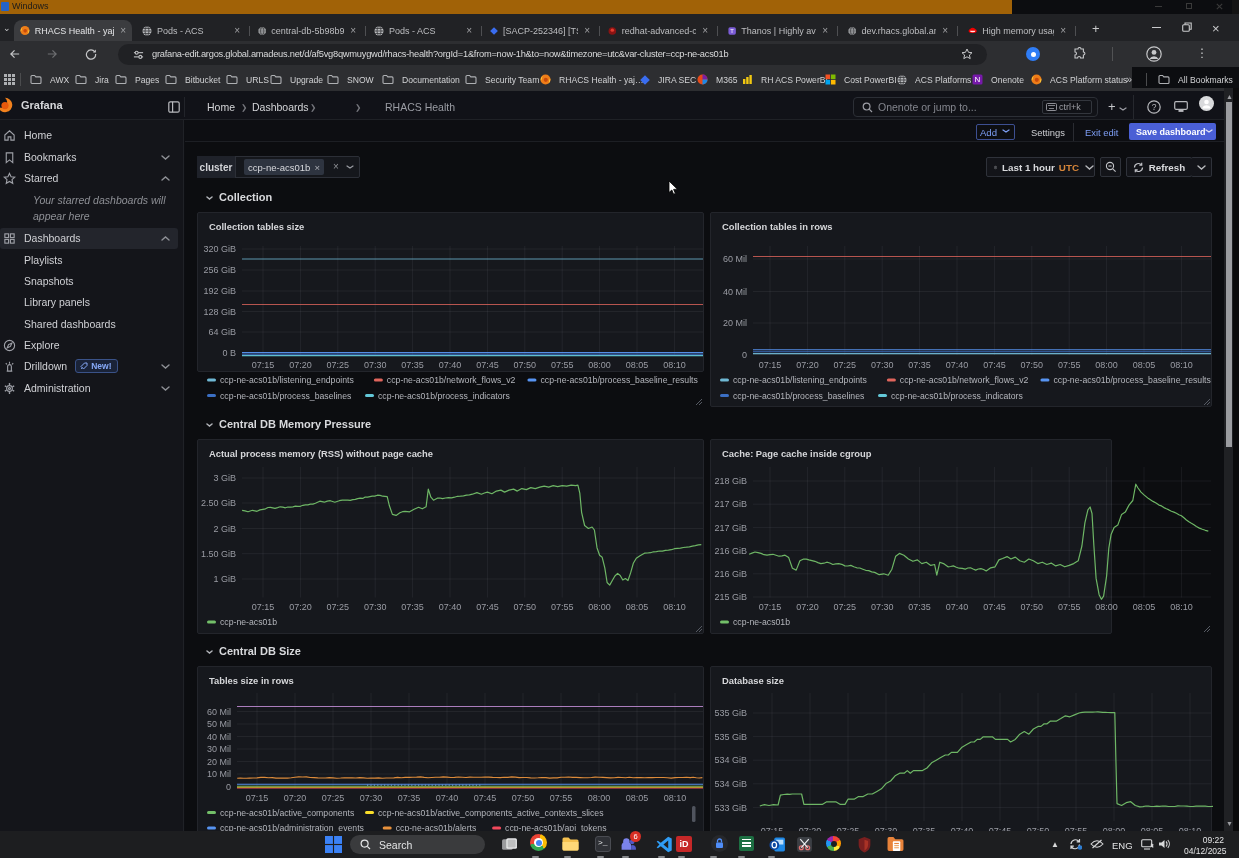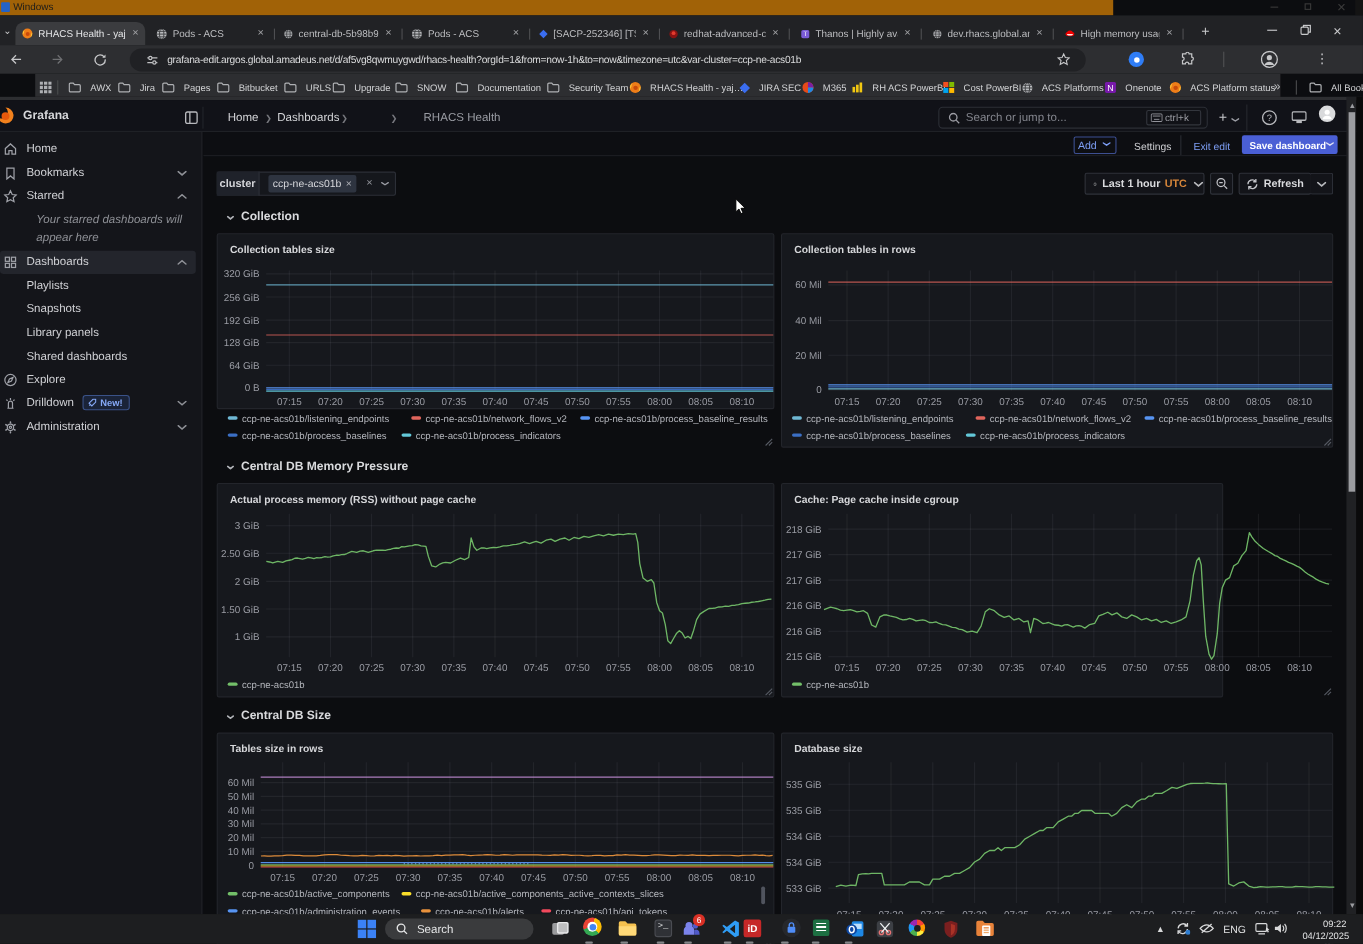--- a/index.html
+++ b/index.html
@@ -10,7 +10,7 @@
 .tab .x{color:#9fa0a3;margin-left:auto;font-size:10px;padding-left:6px}
 .tabdiv{position:absolute;top:12px;width:1px;height:10px;background:#4e4f52}
 #toolbar{position:absolute;left:0;top:41px;width:1239px;height:26px;background:#2d2e31;}
-#bookbar{position:absolute;left:0;top:67px;width:1132px;height:24px;background:#2d2e31;margin-left:32px;}
+#bookbar{position:absolute;left:0;top:67px;width:1132px;height:24px;background:#2d2e31;}
 .bk{position:absolute;top:5px;height:15px;display:flex;align-items:center;font-size:8.6px;color:#d2d3d5;white-space:nowrap}
 .bk svg,.bk .fi{margin-right:4px}
 #grafana{position:absolute;left:0;top:88px;width:1239px;height:743px;background:#0d0e12;}

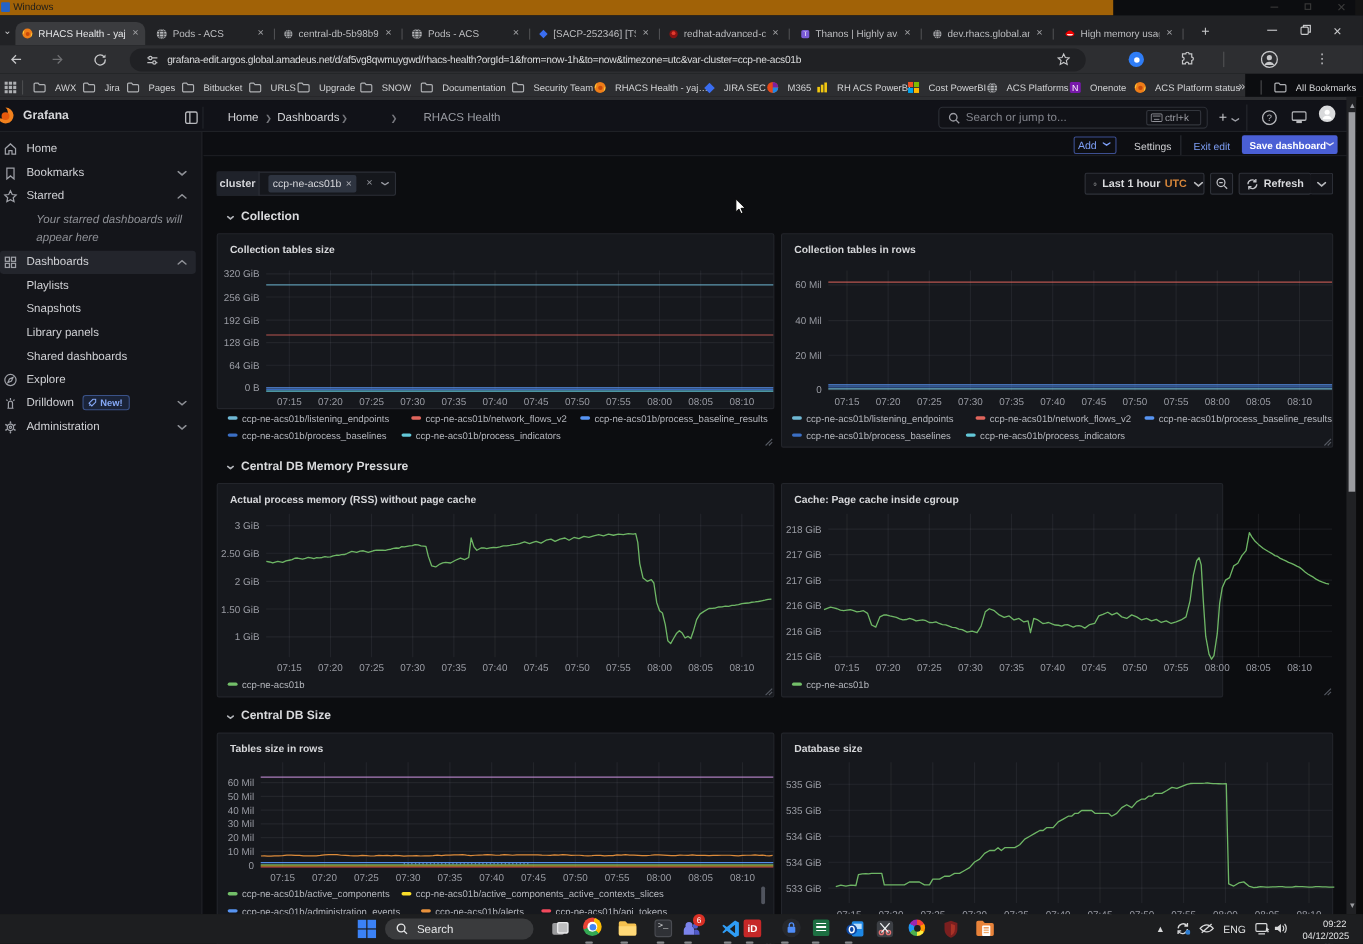--- a/index.html
+++ b/index.html
@@ -319,7 +319,7 @@
         <circle cx="4.6" cy="4.6" r="3.4" fill="none" stroke="#9c9da4" stroke-width="1.2"></circle>
         <line x1="7.2" y1="7.2" x2="10" y2="10" stroke="#9c9da4" stroke-width="1.2"></line>
       </svg>
-      <div style="position:absolute;left:878px;top:10px;font-size:10.5px;color:#83858d">Search or jump to...</div>
+      <div style="position:absolute;left:878px;top:10px;font-size:10.5px;color:#83858d">Onenote or jump to...</div>
       <div style="position:absolute;left:1042px;top:9px;width:50px;height:14px;border:1px solid #33363d;border-radius:2px"></div>
       <svg style="position:absolute;left:1046px;top:12px" width="11" height="8" viewBox="0 0 11 8">
         <rect x="0.5" y="0.5" width="10" height="7" rx="1" fill="none" stroke="#9c9da4" stroke-width="0.9"></rect>

